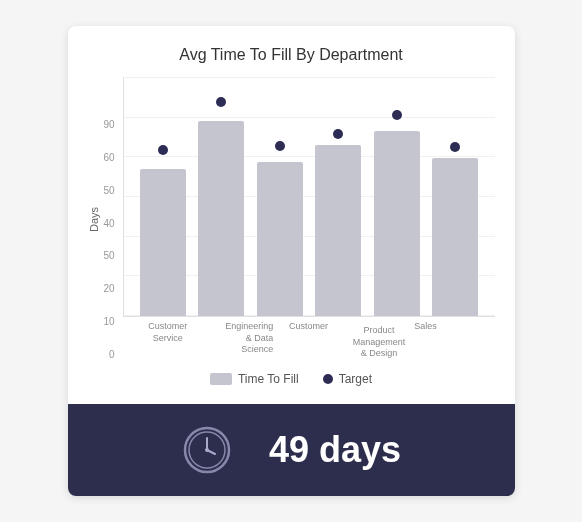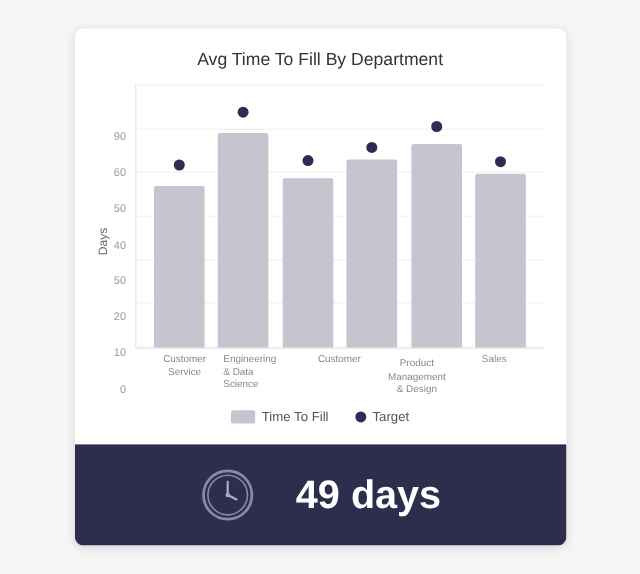--- a/index.html
+++ b/index.html
@@ -219,7 +219,7 @@
         <div class="x-labels" id="x-labels-render">
             <div style="flex: 1 1 0%; text-align: center; font-size: 9px; color: rgb(136, 136, 136); line-height: 1.3; padding-top: 4px; white-space: pre-line;">Customer
 Service</div>
-            <div style="flex: 1 1 0%; text-align: left; font-size: 9px; color: rgb(136, 136, 136); line-height: 1.3; padding-top: 4px; white-space: pre-line;">Engineering
+            <div style="flex: 1 1 0%; text-align: right; font-size: 9px; color: rgb(136, 136, 136); line-height: 1.3; padding-top: 4px; white-space: pre-line;">Engineering
 &amp; Data
 Science</div>
             <div style="flex: 1 1 0%; text-align: center; font-size: 9px; color: rgb(136, 136, 136); line-height: 1.3; padding-top: 4px; white-space: pre-line;">Customer</div>

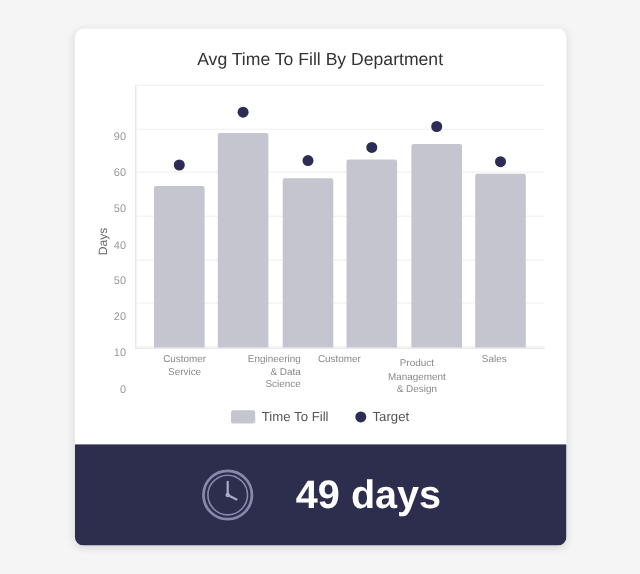--- a/index.html
+++ b/index.html
@@ -226,7 +226,7 @@
             <div style="flex: 1 1 0%; text-align: center; font-size: 9px; color: rgb(136, 136, 136); line-height: 1.3; padding-top: 8px; white-space: pre-line;">Product
 Management
 &amp; Design</div>
-            <div style="flex: 1 1 0%; text-align: center; font-size: 9px; color: rgb(136, 136, 136); line-height: 1.3; padding-top: 4px; white-space: pre-line;">Sales</div>
+            <div style="flex: 1 1 0%; font-size: 9px; color: rgb(136, 136, 136); line-height: 1.3; padding-top: 4px; white-space: pre-line;">Sales</div>
           </div>
       </div>
     </div>

